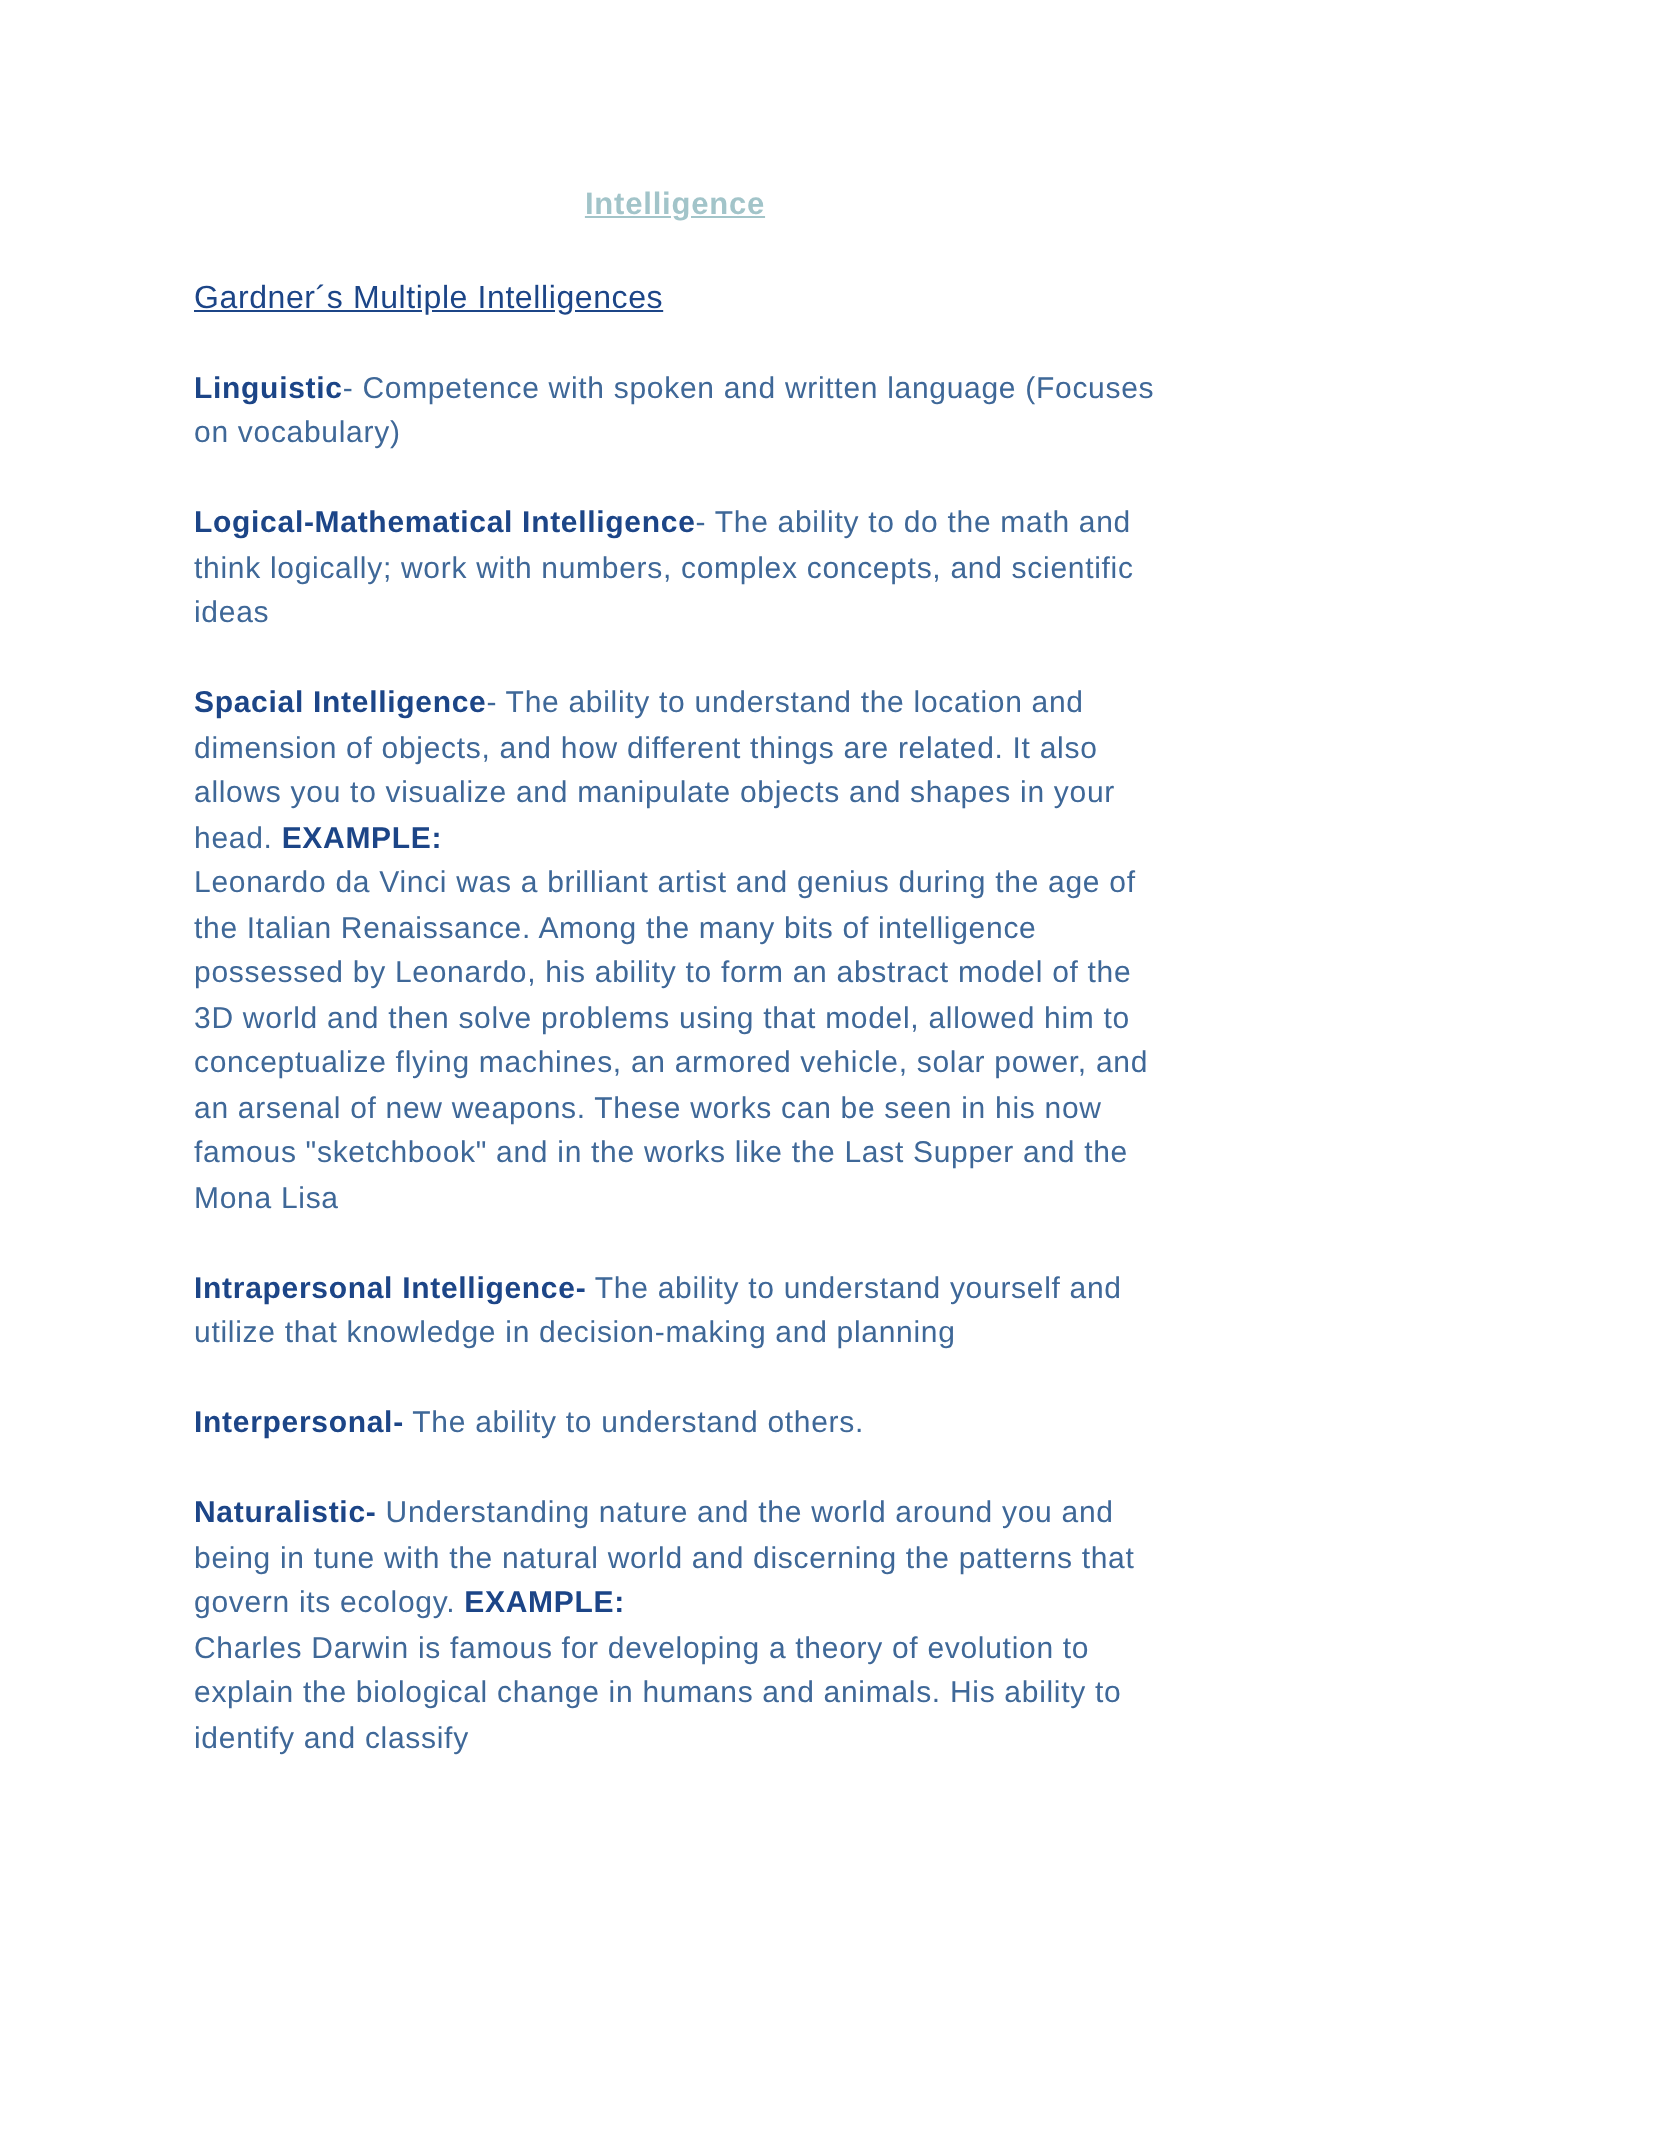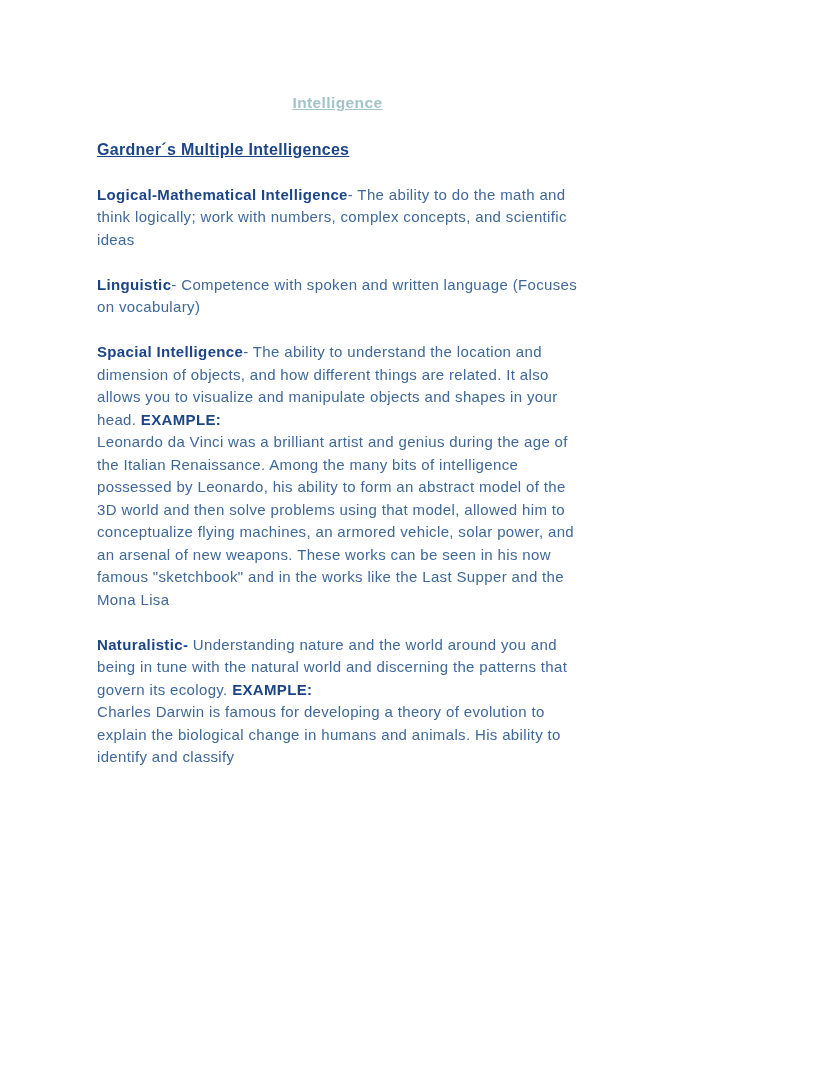--- a/index.html
+++ b/index.html
@@ -37,7 +37,7 @@
     margin: 0 0 23px 0;
     font-size: 16px;
     line-height: 23px;
-    font-weight: 700;
+    font-weight: 400;
     letter-spacing: 0.3px;
     color: var(--heading_color);
     text-decoration: underline;

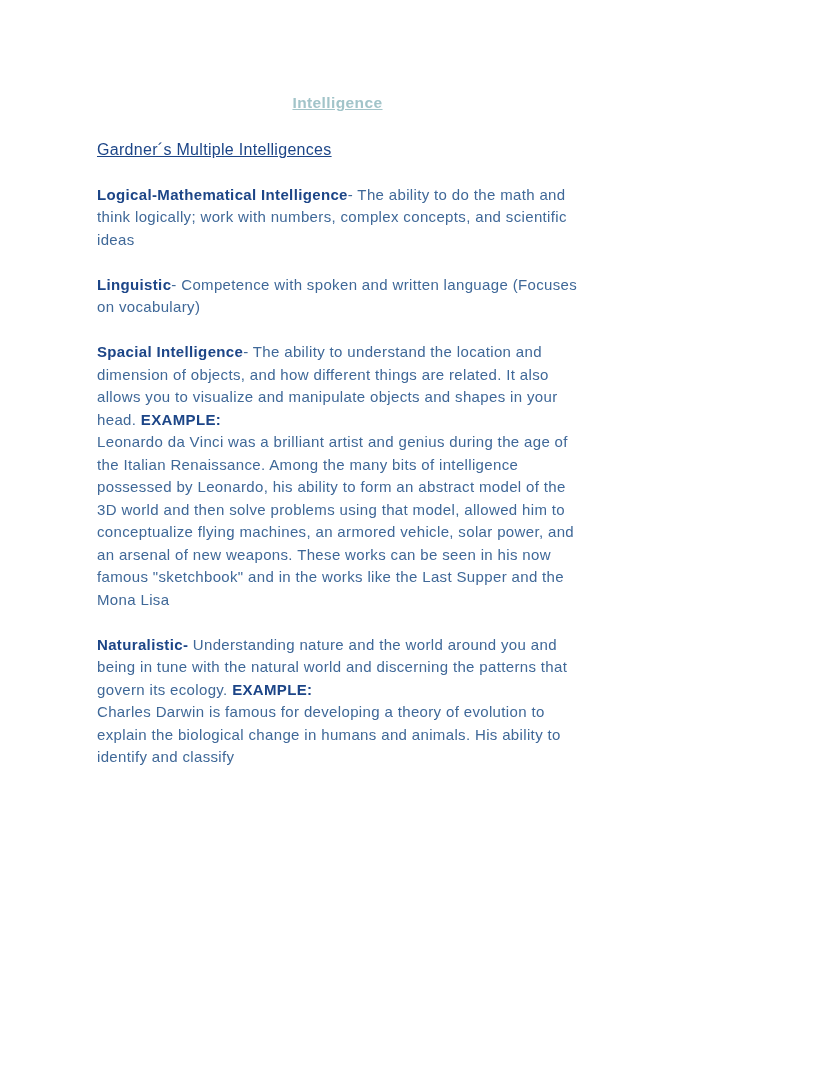--- a/index.html
+++ b/index.html
@@ -64,9 +64,9 @@
 
   <p class="doc-heading">Gardner´s Multiple Intelligences</p>
 
+  <p class="para"><span class="term">Linguistic</span><span>- Competence with spoken and written language (Focuses on vocabulary)</span></p>
+
   <p class="para"><span class="term">Logical-Mathematical Intelligence</span><span>- The ability to do the math and think logically; work with numbers, complex concepts, and scientific ideas</span></p>
-
-  <p class="para"><span class="term">Linguistic</span><span>- Competence with spoken and written language (Focuses on vocabulary)</span></p>
 
   <p class="para"><span class="term">Spacial Intelligence</span><span>- The ability to understand the location and dimension of objects, and how different things are related. It also allows you to visualize and manipulate objects and shapes in your head. </span><span class="example-label">EXAMPLE:</span><br><span>Leonardo da Vinci was a brilliant artist and genius during the age of the Italian Renaissance. Among the many bits of intelligence possessed by Leonardo, his ability to form an abstract model of the 3D world and then solve problems using that model, allowed him to conceptualize flying machines, an armored vehicle, solar power, and an arsenal of new weapons. These works can be seen in his now famous "sketchbook" and in the works like the Last Supper and the Mona Lisa</span></p>
 

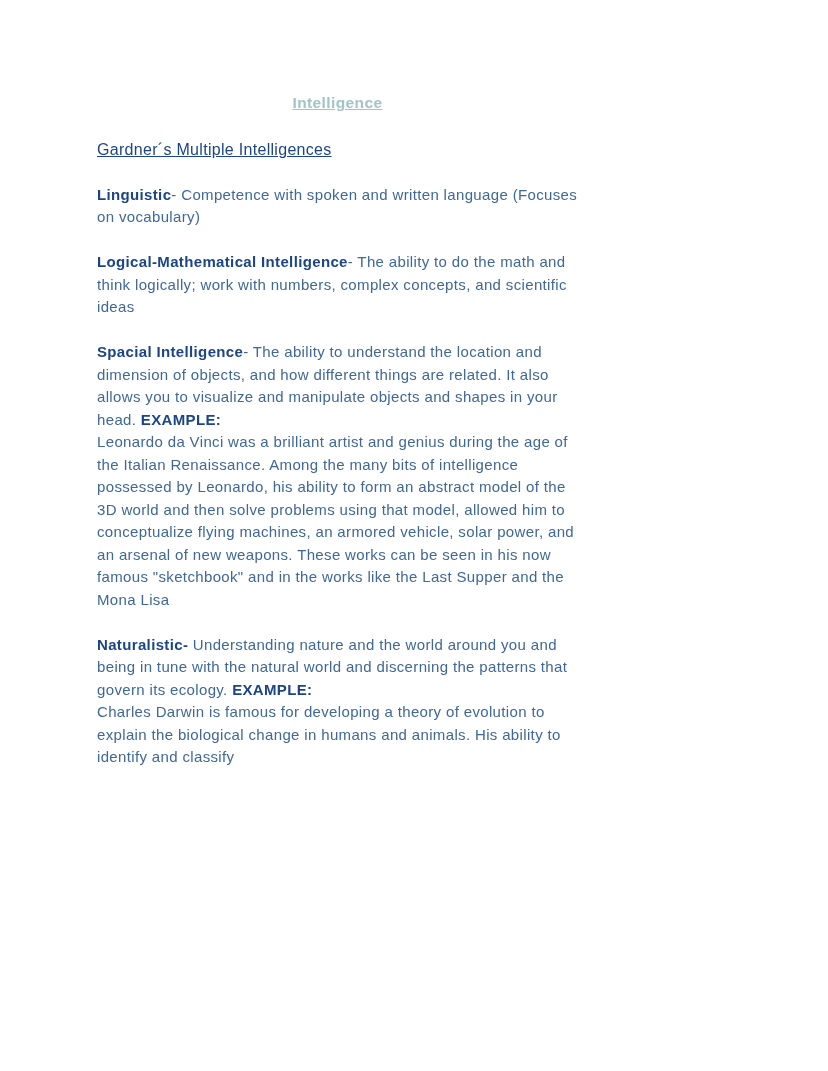--- a/index.html
+++ b/index.html
@@ -72,6 +72,7 @@
 
 
 
+  <p class="para"><span class="term">Intrapersonal Intelligence-</span><span> The ability to understand yourself and utilize that knowledge in decision-making and planning</span></p>
 
 
   <p class="para"><span class="term">Naturalistic-</span><span> Understanding nature and the world around you and being in tune with the natural world and discerning the patterns that govern its ecology. </span><span class="example-label">EXAMPLE:</span><br><span>Charles Darwin is famous for developing a theory of evolution to explain the biological change in humans and animals. His ability to identify and classify</span></p>

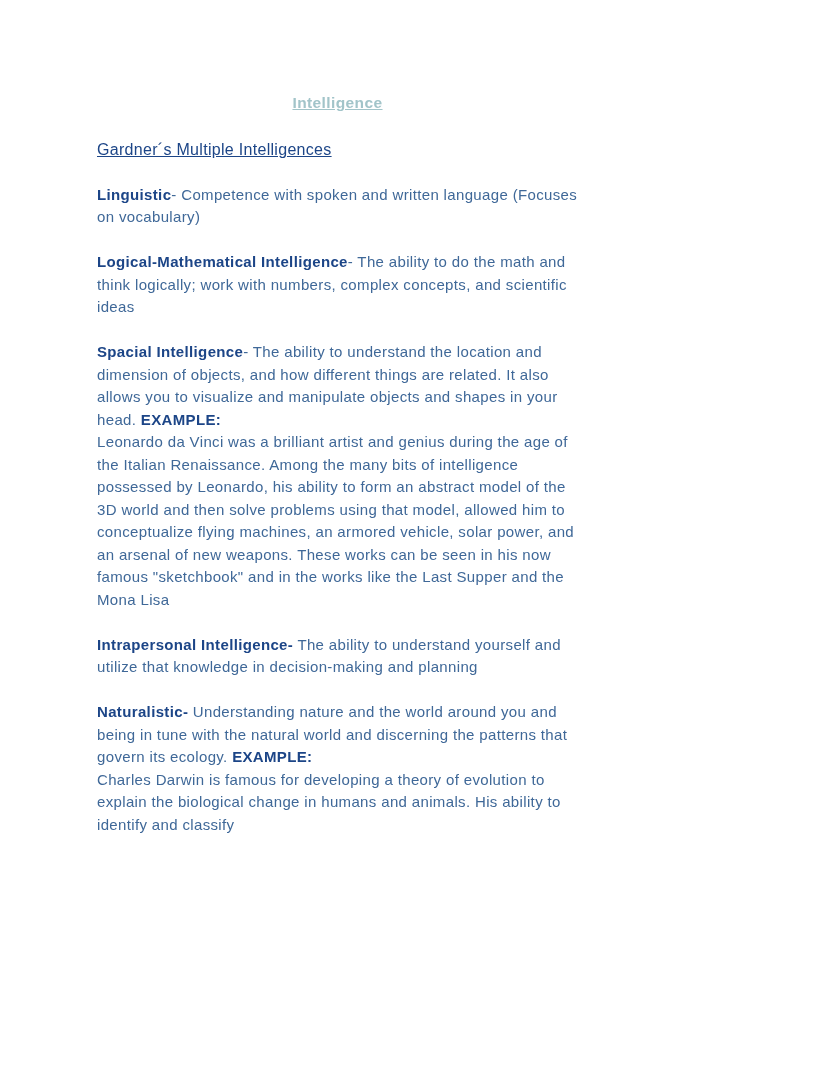--- a/index.html
+++ b/index.html
@@ -74,6 +74,7 @@
 
   <p class="para"><span class="term">Intrapersonal Intelligence-</span><span> The ability to understand yourself and utilize that knowledge in decision-making and planning</span></p>
 
+  <p class="para"><span class="term">Interpersonal-</span><span> The ability to understand others.</span></p>
 
   <p class="para"><span class="term">Naturalistic-</span><span> Understanding nature and the world around you and being in tune with the natural world and discerning the patterns that govern its ecology. </span><span class="example-label">EXAMPLE:</span><br><span>Charles Darwin is famous for developing a theory of evolution to explain the biological change in humans and animals. His ability to identify and classify</span></p>
 

